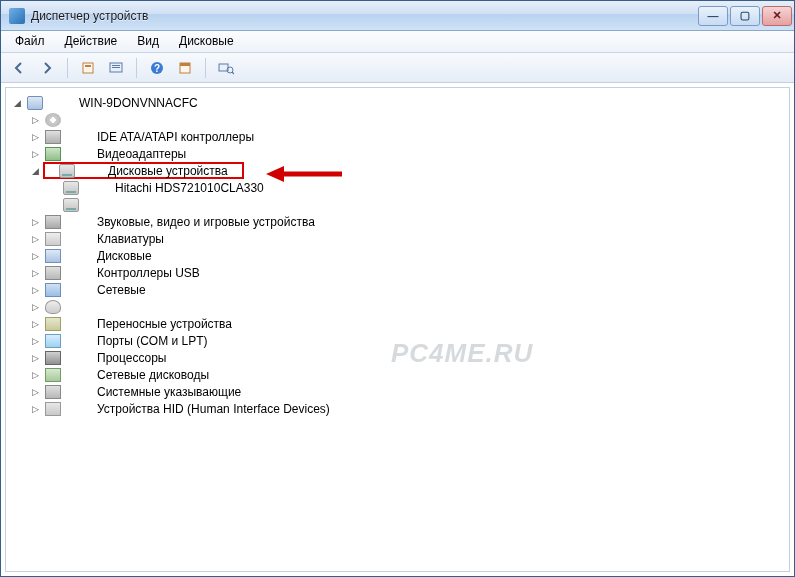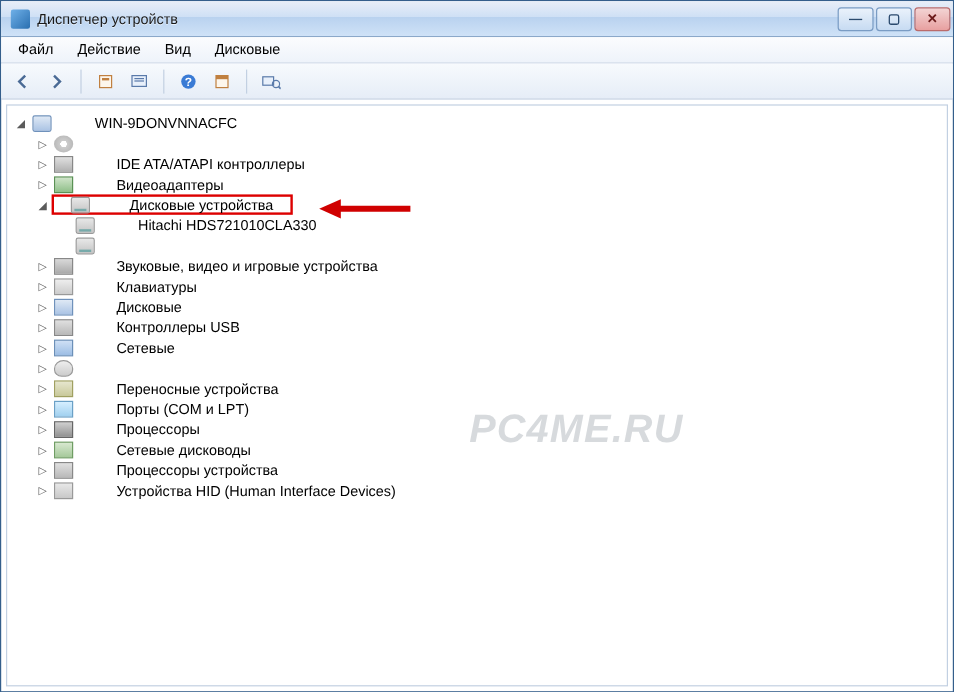--- a/index.html
+++ b/index.html
@@ -154,7 +154,7 @@
   .watermark {
     position:absolute;
     left: 385px; top: 250px;
-    font-size: 33px;
+    font-size: 26px;
     font-weight: bold;
     font-style: italic;
     color: rgba(140,150,158,0.35);

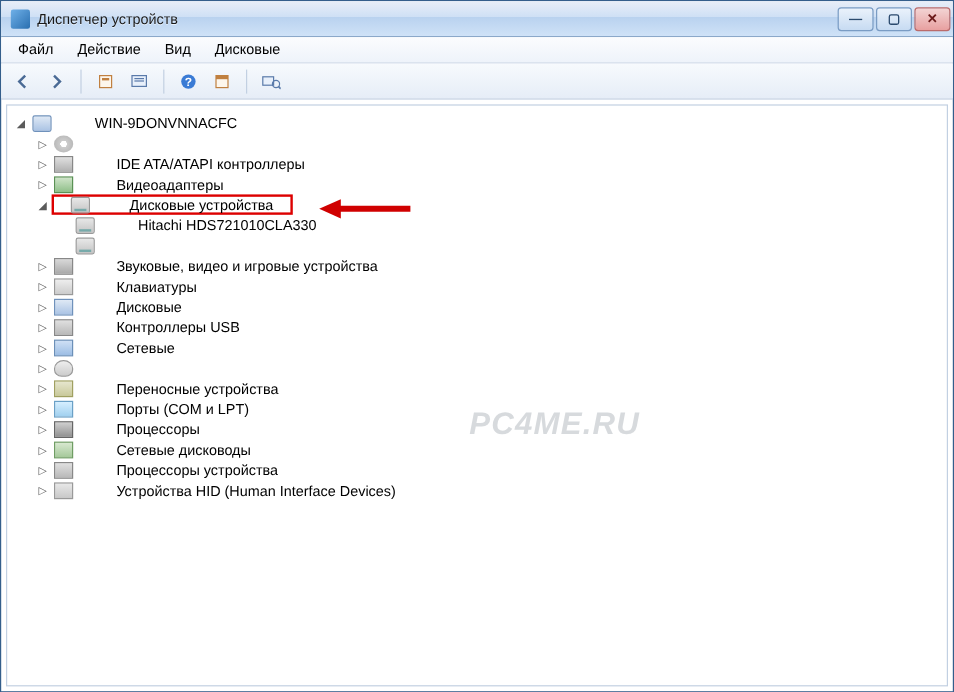--- a/index.html
+++ b/index.html
@@ -360,7 +360,7 @@
                 <div class="node-row">
                   <span class="expander">▷</span>
                   <span class="node-icon ic-sys"></span>
-                  <span class="node-label">Процессоры устройства</span>
+                  <span class="node-label">Системные указывающие</span>
                 </div>
               </li>
               <li>

